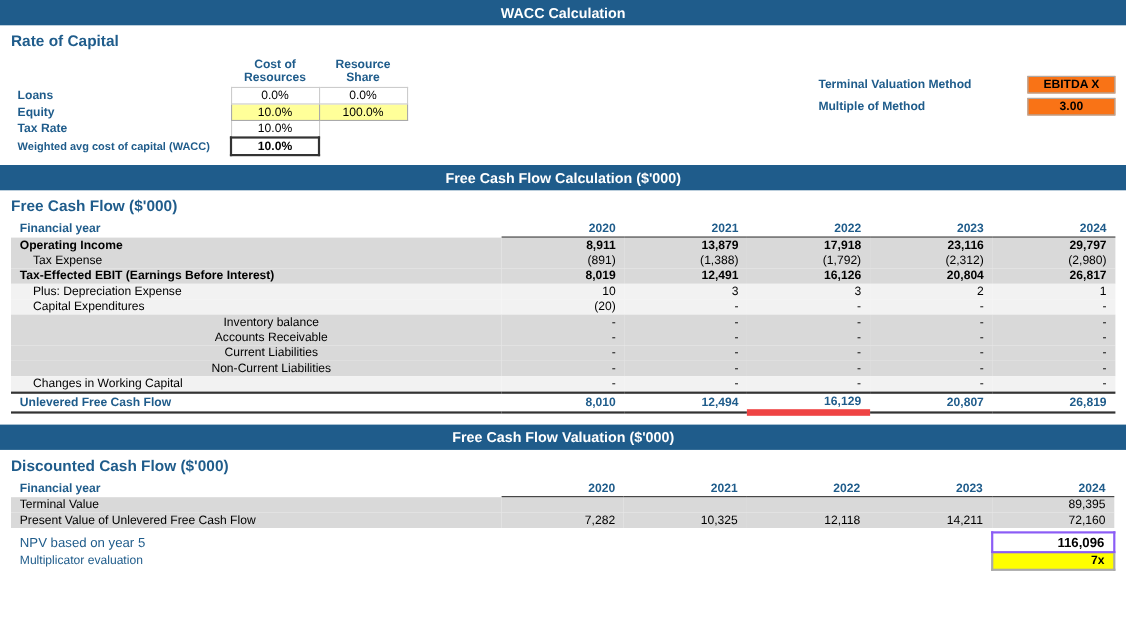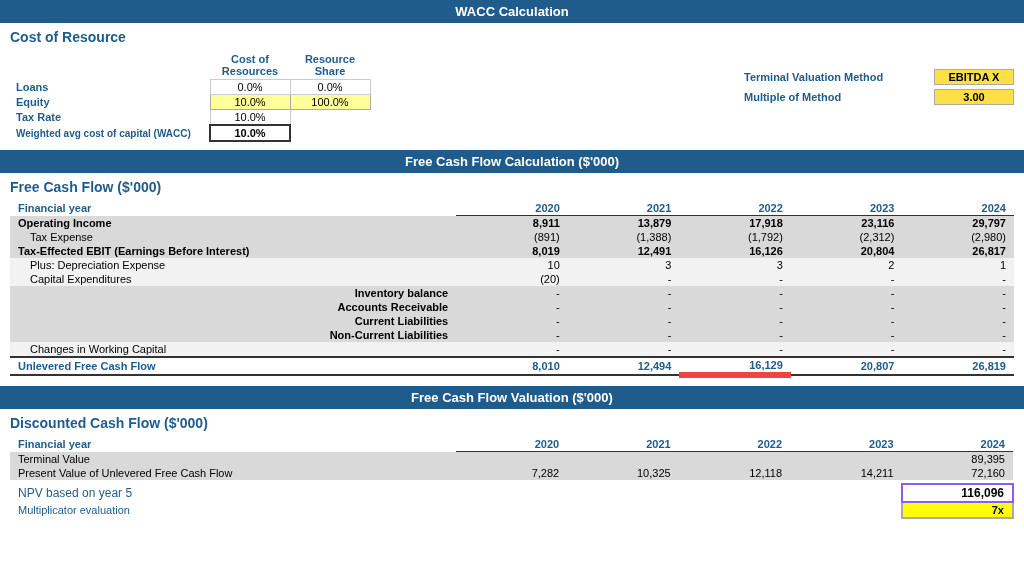--- a/index.html
+++ b/index.html
@@ -195,7 +195,7 @@
 </div>
 
 <div class="subsection-title">
-  <span>Cost of Resource</span>
+  <span>Rate of Capital</span>
 </div>
 
 <div class="wacc-section">

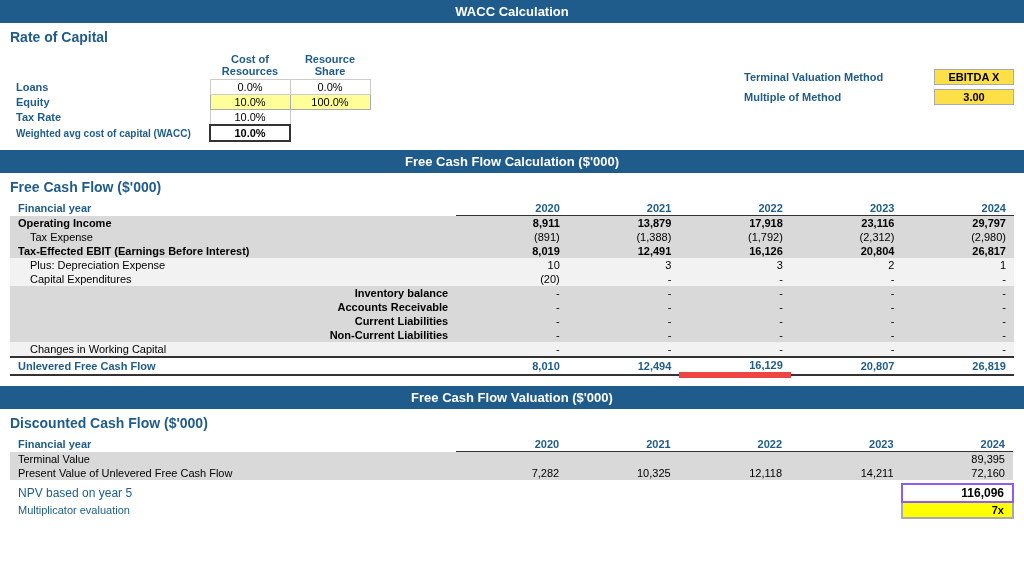--- a/index.html
+++ b/index.html
@@ -64,7 +64,7 @@
     }
 
     .wacc-right-value {
-      background: #fde047;
+      background: #f97316;
       border: 1px solid #aaa;
       padding: 1px 8px;
       font-weight: bold;

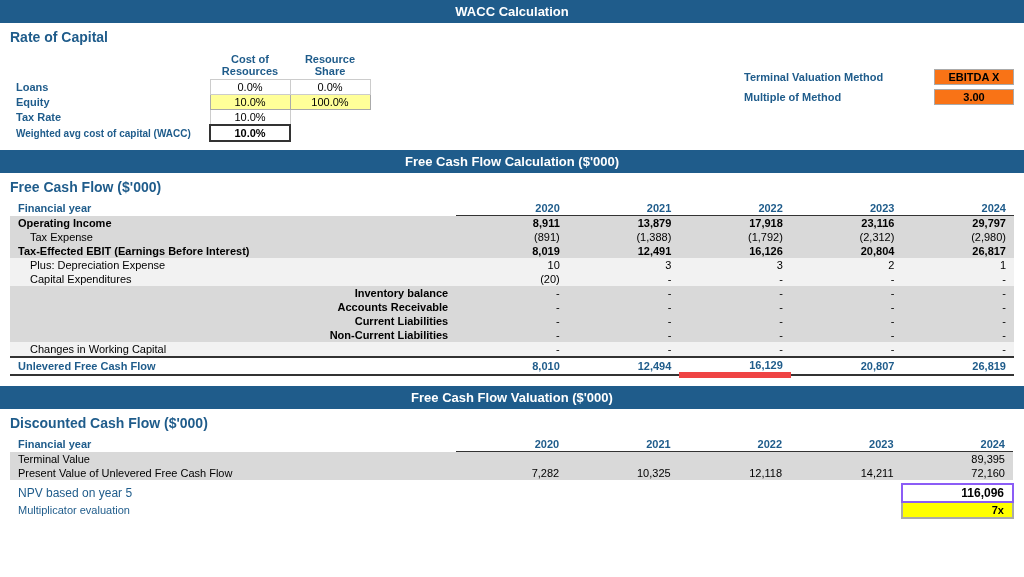--- a/index.html
+++ b/index.html
@@ -139,9 +139,8 @@
     }
 
     .fcf-table td.label-indent2 {
-      text-align: right;
+      text-align: center;
       padding-left: 35px;
-      font-weight: bold;
     }
 
     .row-shaded td {

